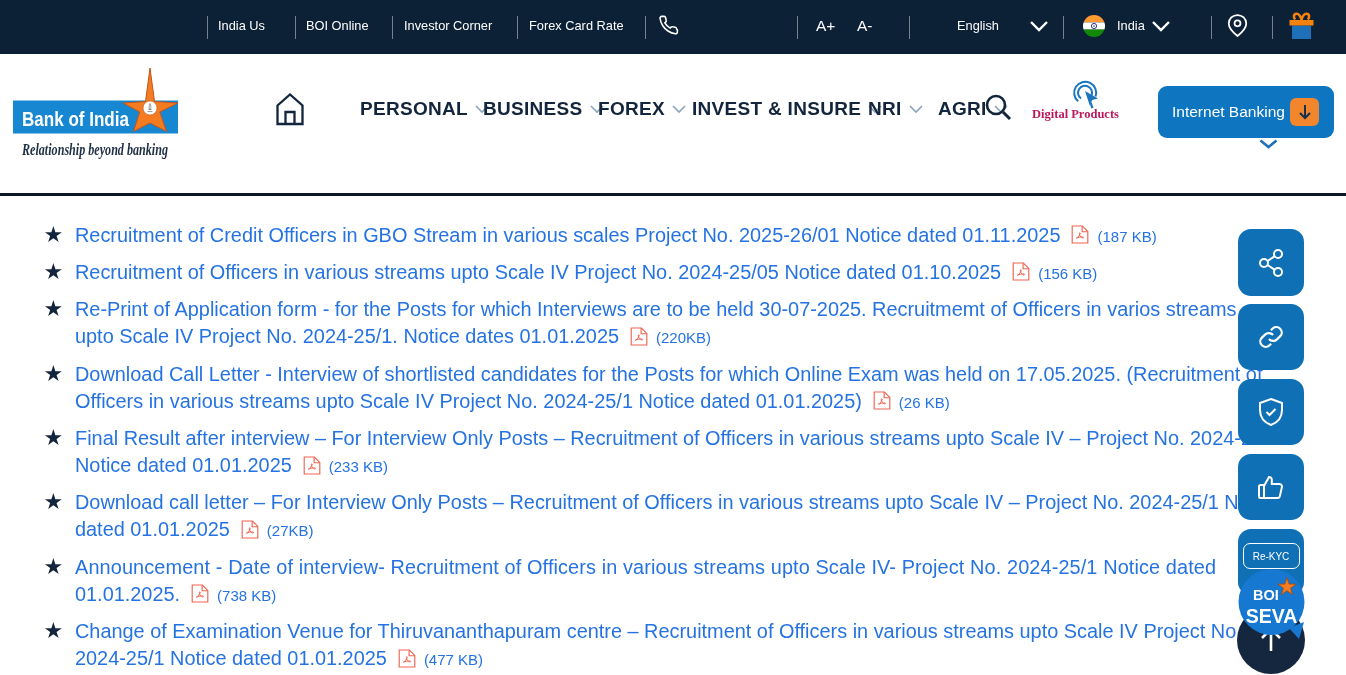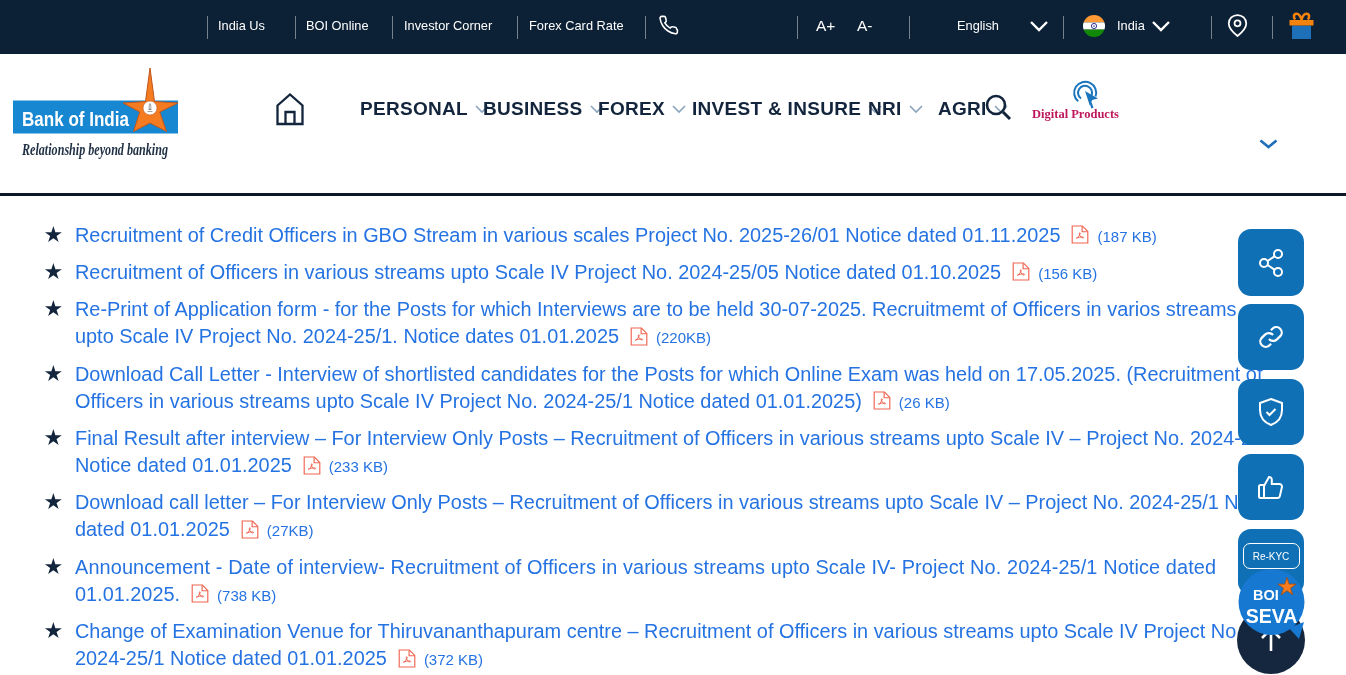--- a/index.html
+++ b/index.html
@@ -137,6 +137,14 @@
     <path d="M19.6 23.5l1.8 5.6" stroke="#1b75bc" stroke-width="2.2"></path>
   </svg>
   <span class="abs" style="left:1032px;top:53px;width:92px;font-family:'Liberation Serif',serif;font-weight:bold;font-size:12.5px;color:#be185d;white-space:nowrap">Digital Products</span>
+  <div class="abs" style="left:1158px;top:32px;width:176px;height:52px;background:#0e76c0;border-radius:9px">
+    <span class="abs" style="left:14px;top:0;height:52px;display:flex;align-items:center;color:#fff;font-size:15.5px">Internet Banking</span>
+    <div class="abs" style="left:132px;top:12px;width:29px;height:28px;background:#f1862c;border-radius:6px;display:flex;align-items:center;justify-content:center">
+      <svg width="14" height="16" viewBox="0 0 14 16" fill="none" stroke="#173050" stroke-width="2">
+          <path d="M7 1v13M2 9l5 5 5-5"></path>
+        </svg>
+    </div>
+  </div>
   <svg class="abs" style="left:1259px;top:85px" width="19" height="10" viewBox="0 0 19 10" fill="none" stroke="#1c6fb8" stroke-width="2.6">
       <path d="M1.5 1.5l8 6.5 8-6.5"></path>
     </svg>

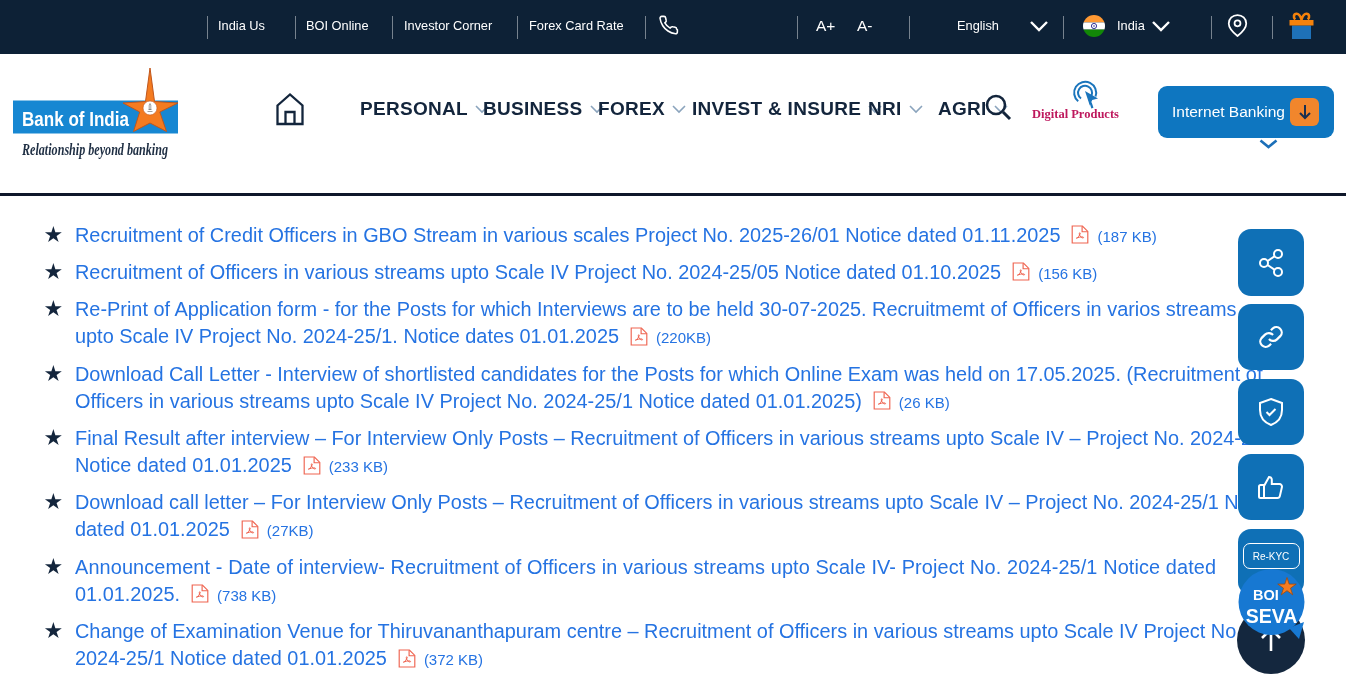--- a/index.html
+++ b/index.html
@@ -190,7 +190,7 @@
         <path d="M1.2 1h10.2l5.4 5.4V18H1.2z" stroke="#ef6450" stroke-width="1.15"></path>
         <path d="M11.1 1.2v5.5h5.5" stroke="#ef6450" stroke-width="1.15"></path>
         <path d="M5 13.4c2-.9 3.6-2.8 4.2-4.8.3-1-.8-1.3-.9-.2-.2 1.8 1.6 4.5 3.6 4.6 1 .1.8-1-.3-1.1-1.8-.2-4.6.6-5.7 1.2" stroke="#ef6450" stroke-width="1"></path>
-      </svg><span class="kb">(372 KB)</span></div>
+      </svg><span class="kb">(477 KB)</span></div>
 </div>
 
 <div id="rail">

